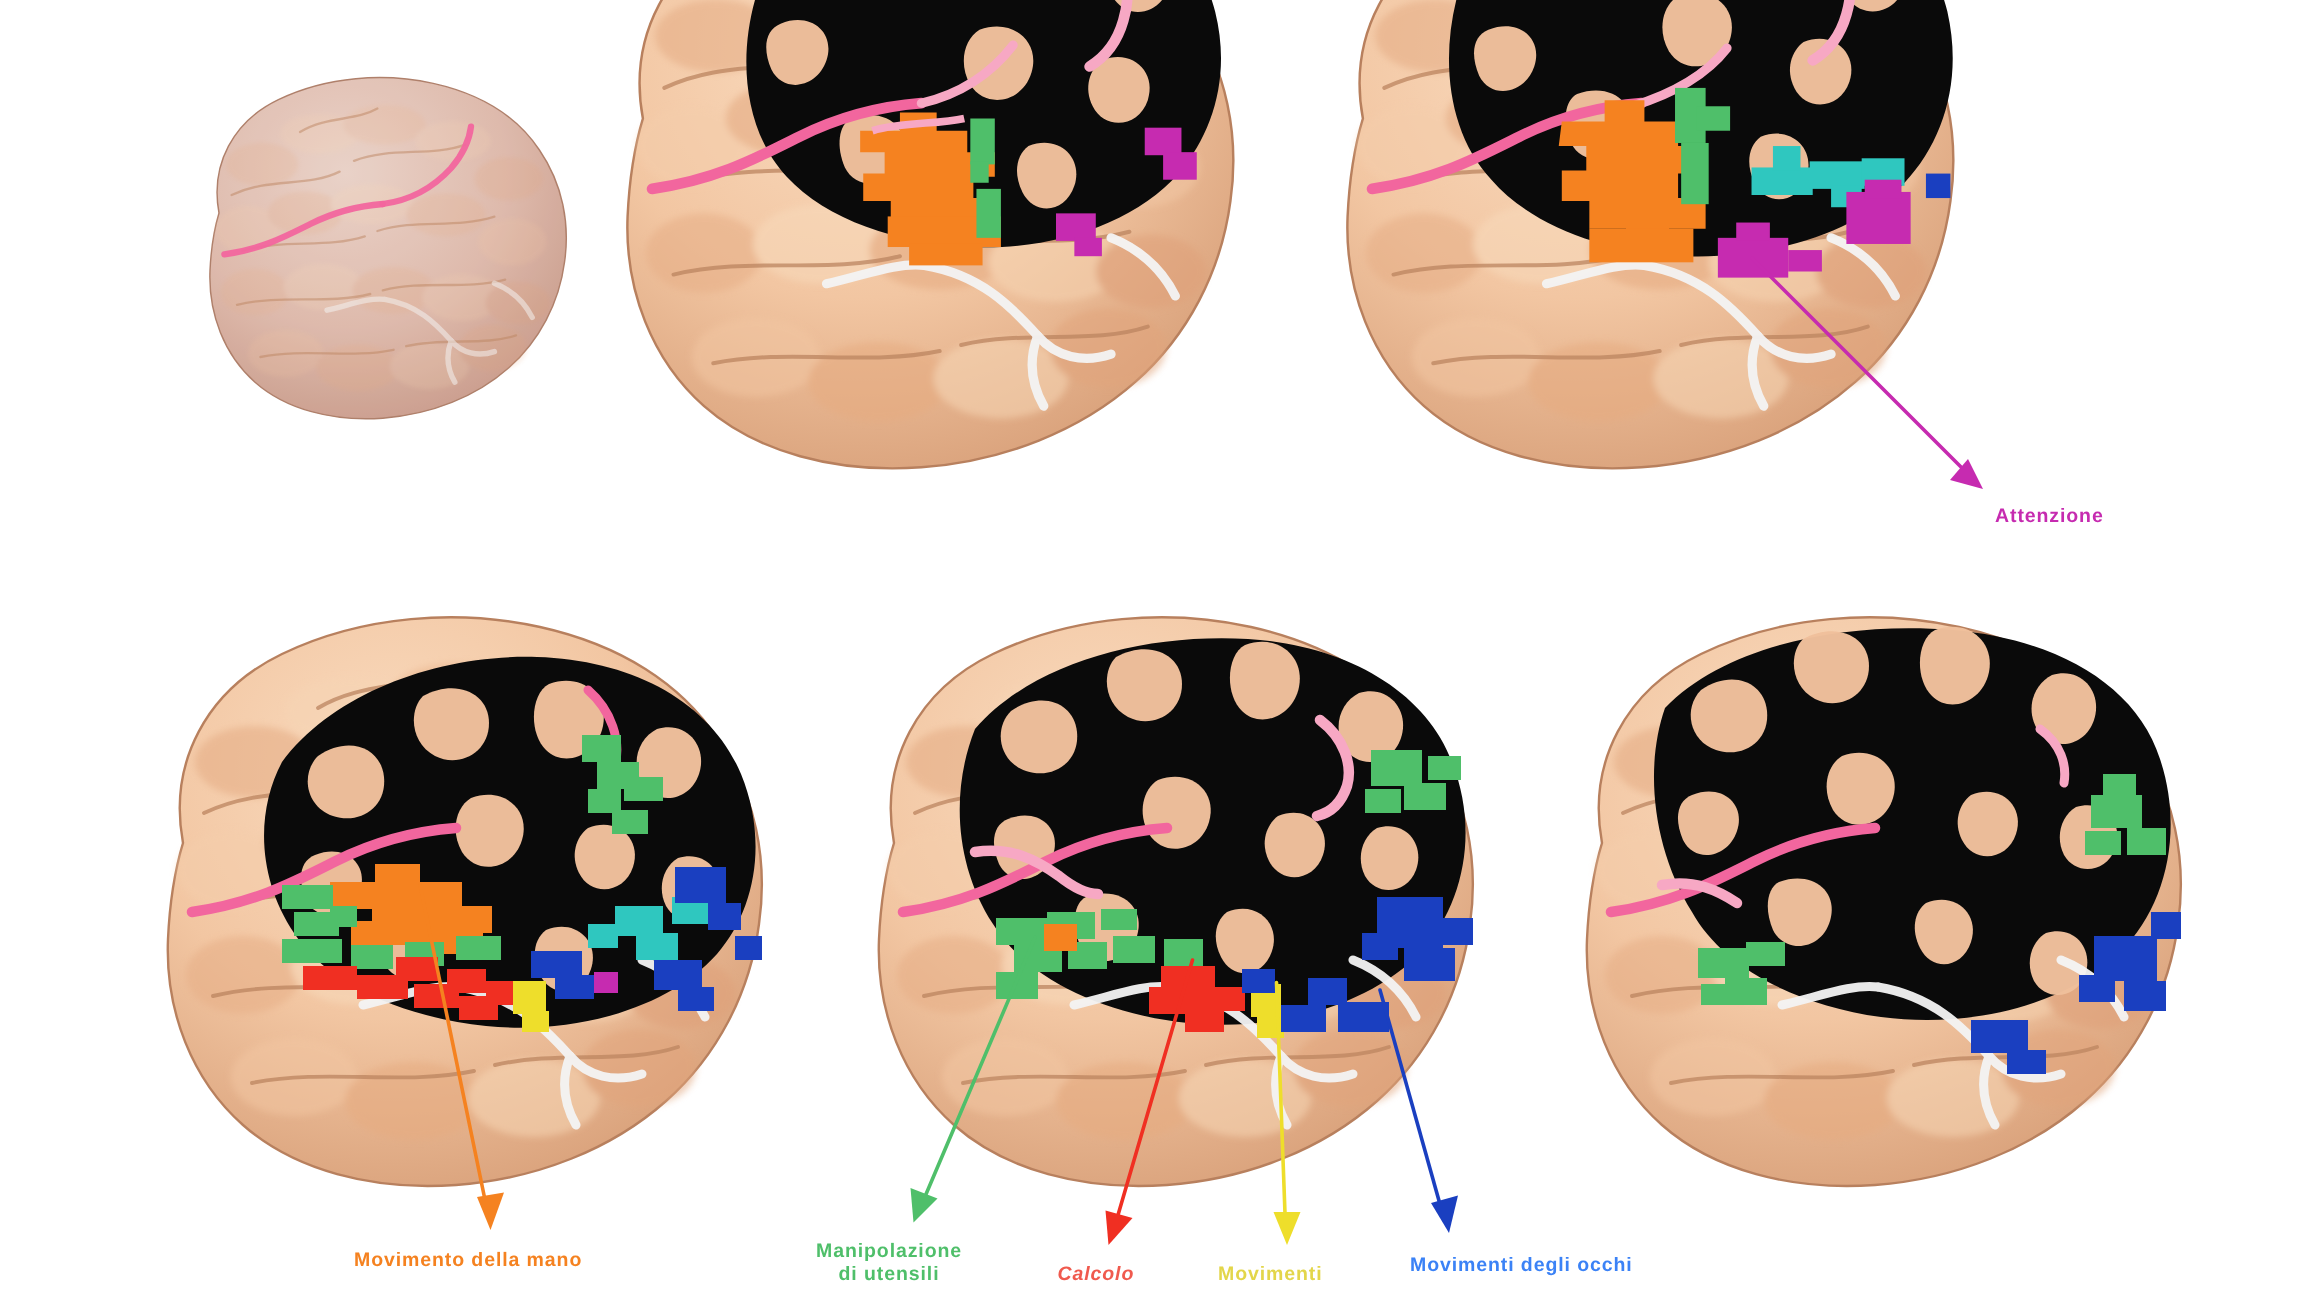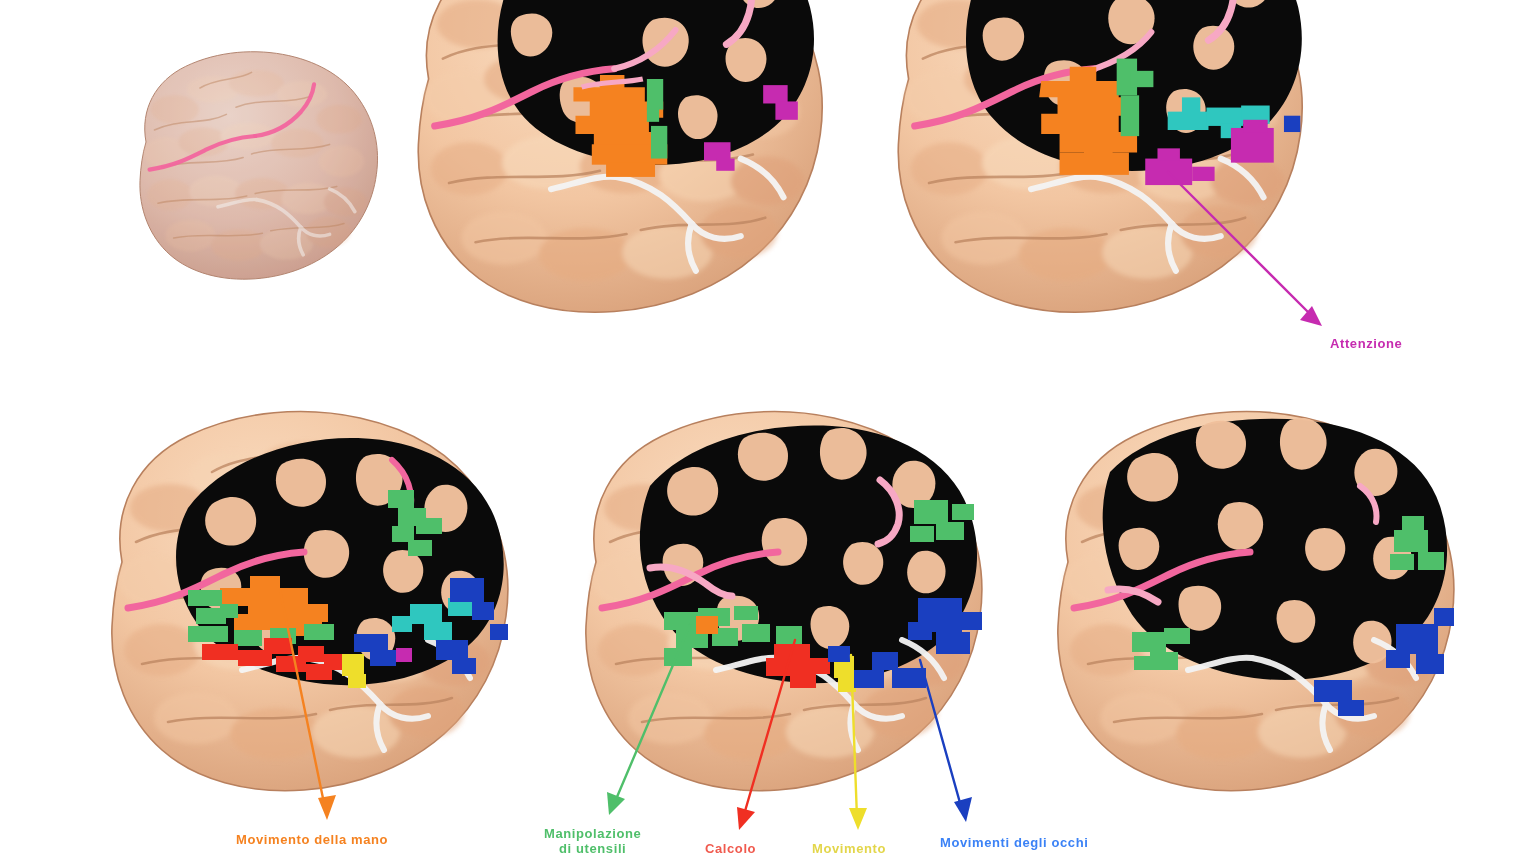--- a/index.html
+++ b/index.html
@@ -445,7 +445,7 @@
     <div>di utensili</div>
   </div>
 
-  <div class="legend-label" style="left:705px; top:842px; color:#f05a4e;">Calcolo</div>
+  <div class="legend-label" style="left:705px; top:842px; color:#f05a4e;font-style:italic;">Calcolo</div>
 
   <div class="legend-label" style="left:812px; top:842px; color:#e3d64a;">Movimento</div>
 

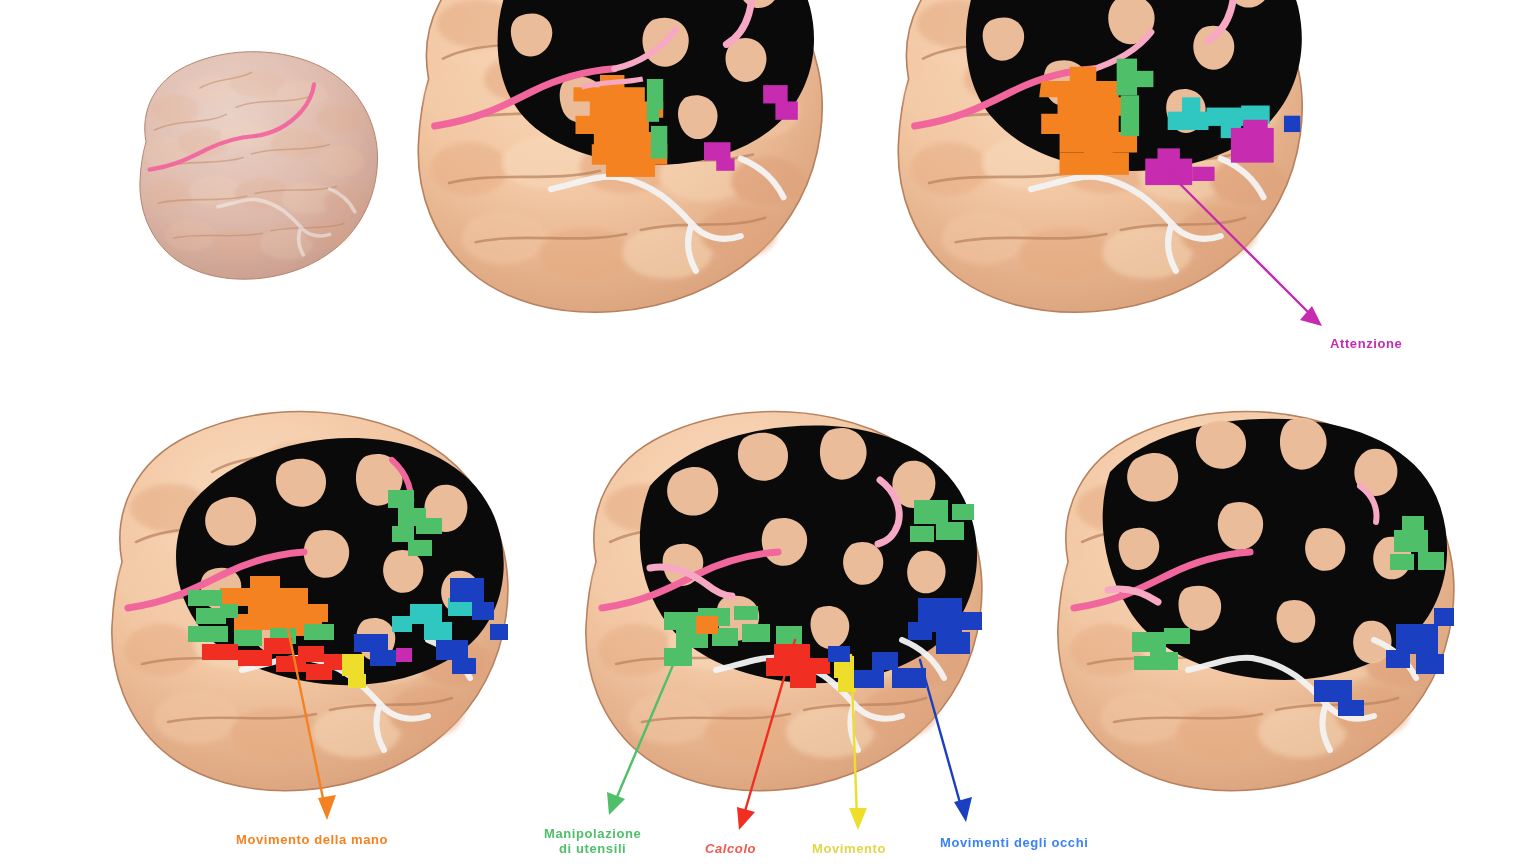--- a/index.html
+++ b/index.html
@@ -447,7 +447,7 @@
 
   <div class="legend-label" style="left:705px; top:842px; color:#f05a4e;font-style:italic;">Calcolo</div>
 
-  <div class="legend-label" style="left:812px; top:842px; color:#e3d64a;">Movimento</div>
+  <div class="legend-label" style="left:812px; top:842px; color:#e3d64a;">Movimenti</div>
 
   <div class="legend-label" style="left:940px; top:836px; color:#3b82f6;">Movimenti degli occhi</div>
 

